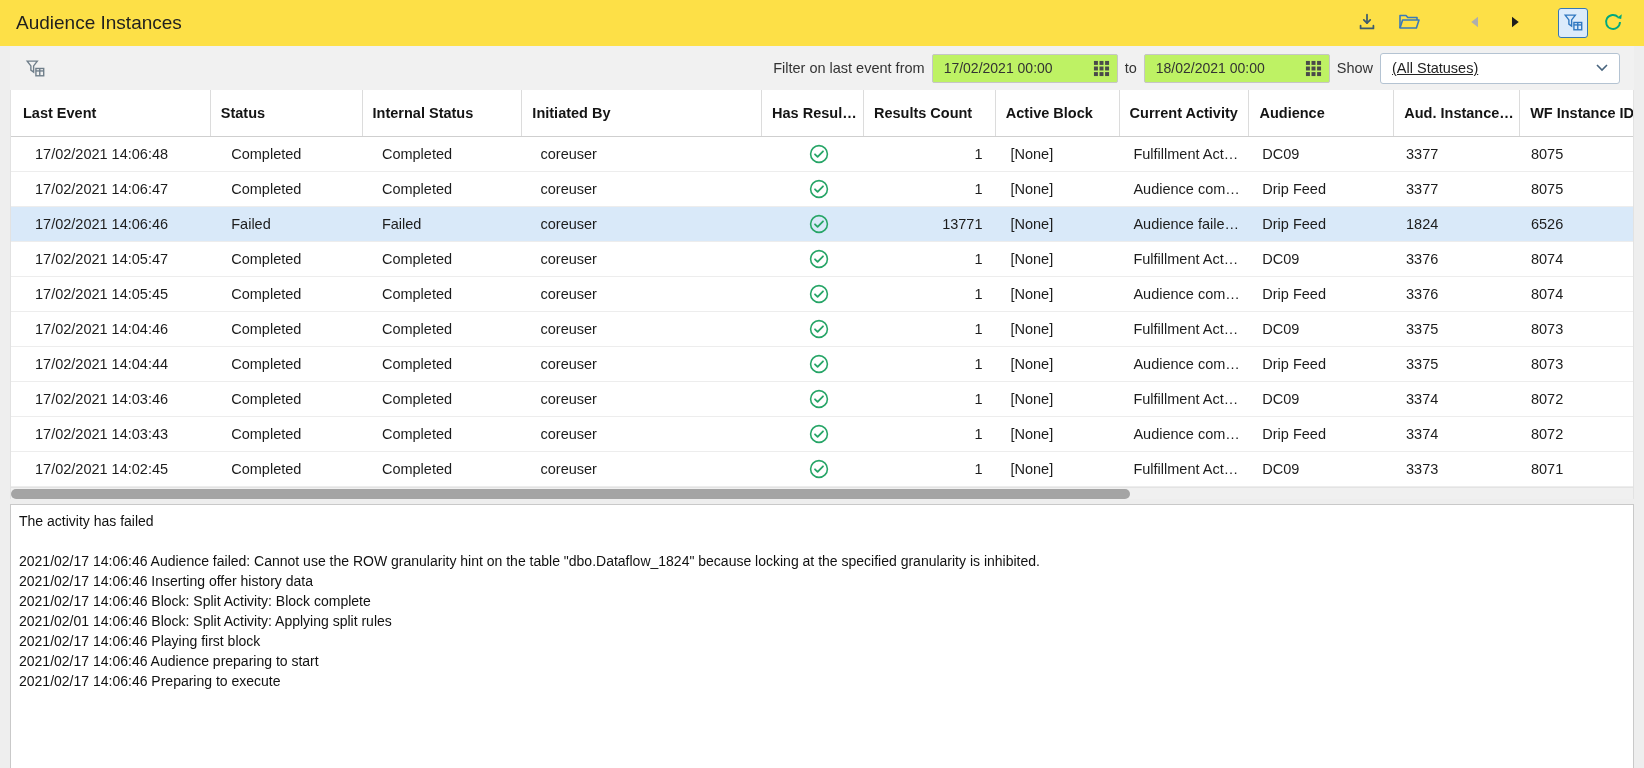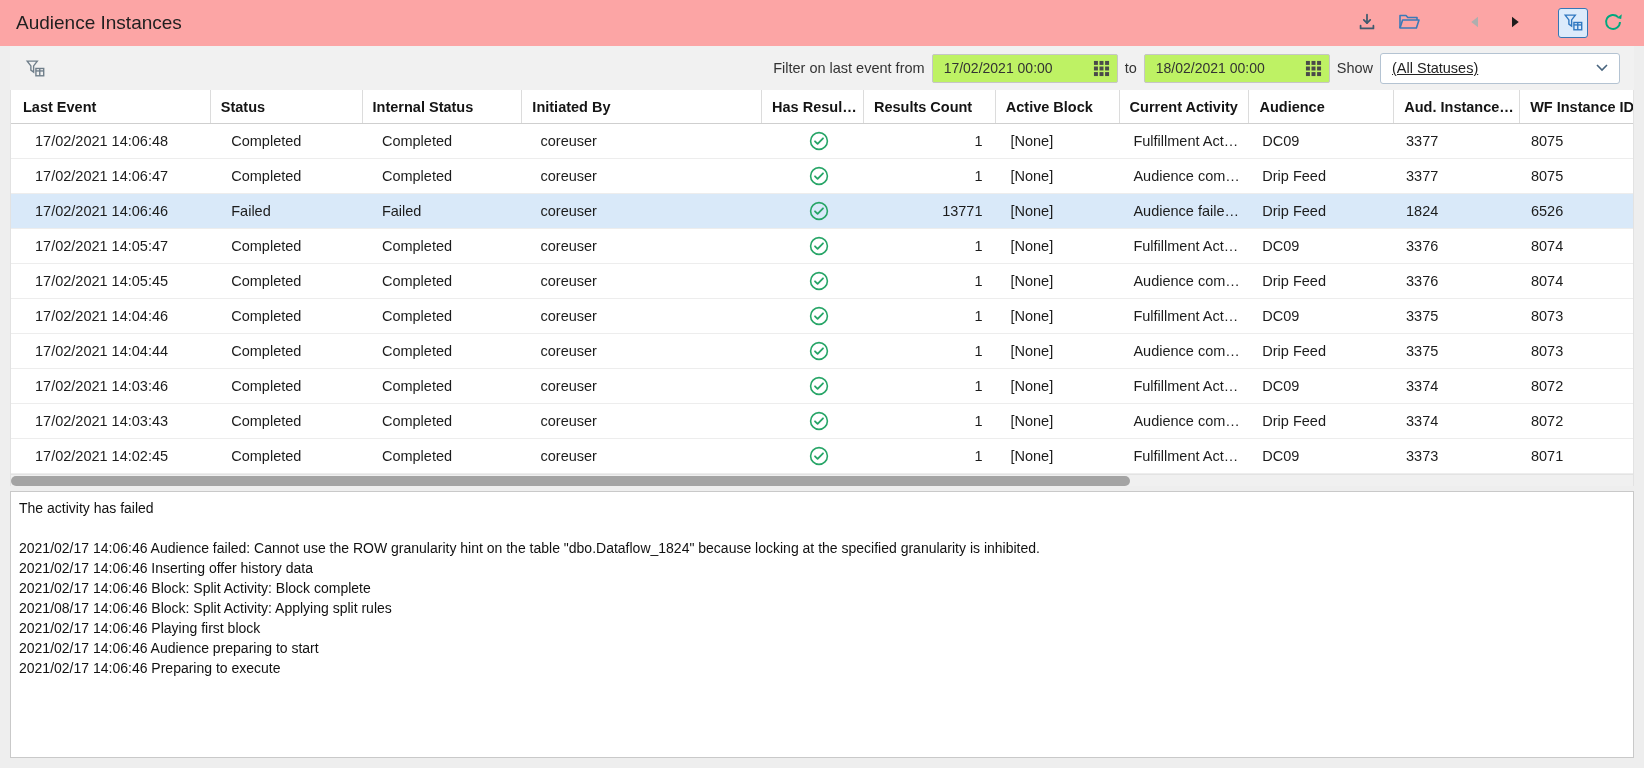--- a/index.html
+++ b/index.html
@@ -11,7 +11,7 @@
     color:#1c1c1c;
   }
   .titlebar {
-    height:46px; background:#fca5a5;
+    height:46px; background:#fde047;
     display:flex; align-items:center; justify-content:space-between;
     padding:15px 16px;
   }

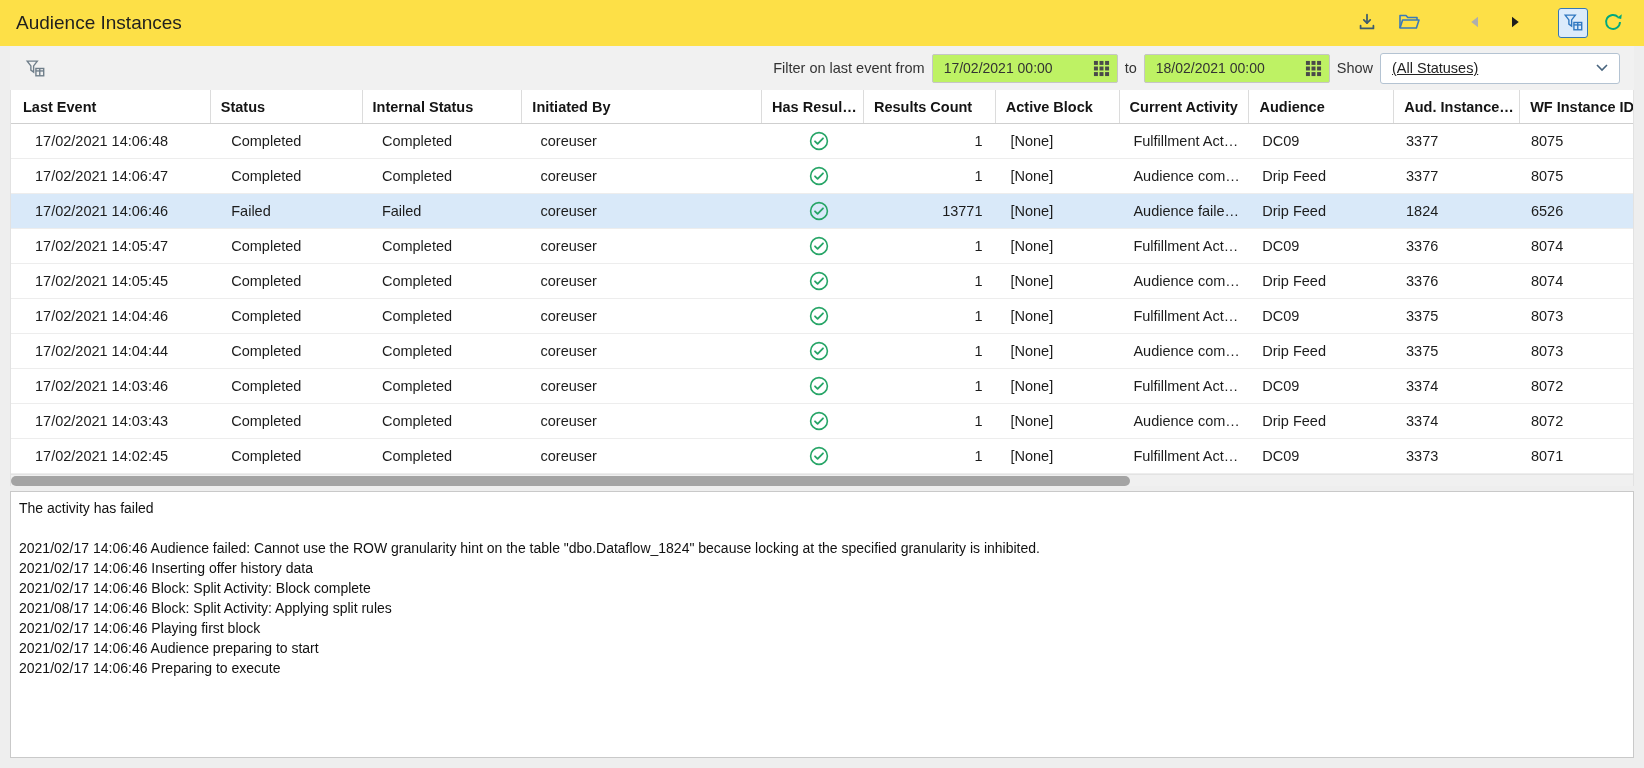--- a/index.html
+++ b/index.html
@@ -46,7 +46,7 @@
     font-size:14.5px; color:#222; cursor:pointer;text-decoration:underline;
   }
   .grid { background:#fff; border-left:1px solid #e2e2e2; border-right:1px solid #e2e2e2; }
-  .thead { display:flex; height:34px; border-bottom:1px solid #cfcfcf; background:#fff; }
+  .thead { display:flex; height:47px; border-bottom:1px solid #cfcfcf; background:#fff; }
   .th {
     font-weight:bold; font-size:14.5px; color:#141414;
     display:flex; align-items:center; padding-left:10px;

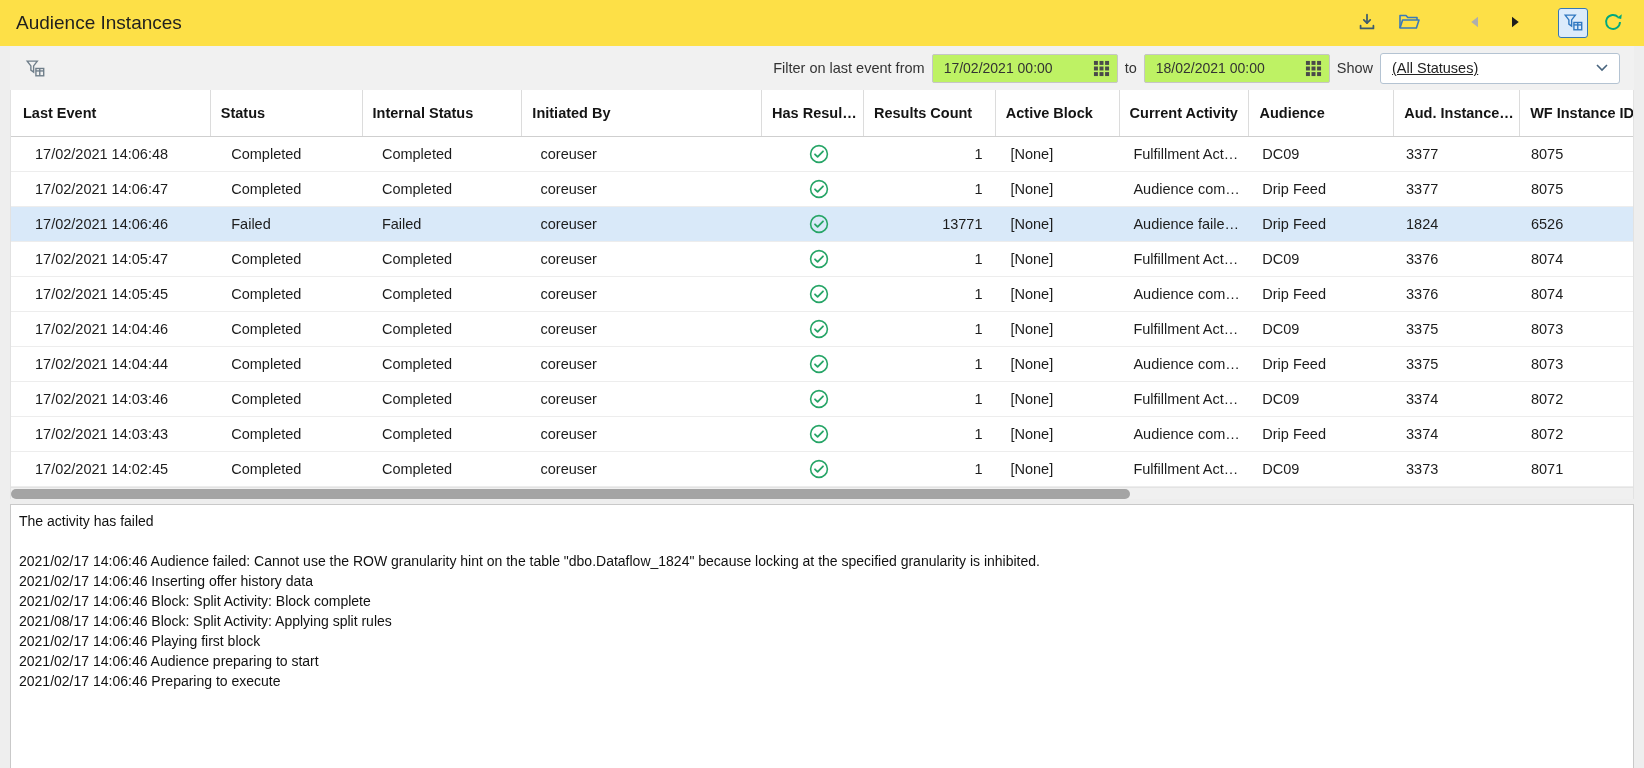--- a/index.html
+++ b/index.html
@@ -425,7 +425,7 @@
         <div>2021/02/17 14:06:46 Audience failed: Cannot use the ROW granularity hint on the table "dbo.Dataflow_1824" because locking at the specified granularity is inhibited.</div>
         <div>2021/02/17 14:06:46 Inserting offer history data</div>
         <div>2021/02/17 14:06:46 Block: Split Activity: Block complete</div>
-        <div>2021/08/17 14:06:46 Block: Split Activity: Applying split rules</div>
+        <div>2021/02/01 14:06:46 Block: Split Activity: Applying split rules</div>
         <div>2021/02/17 14:06:46 Playing first block</div>
         <div>2021/02/17 14:06:46 Audience preparing to start</div>
         <div>2021/02/17 14:06:46 Preparing to execute</div>

